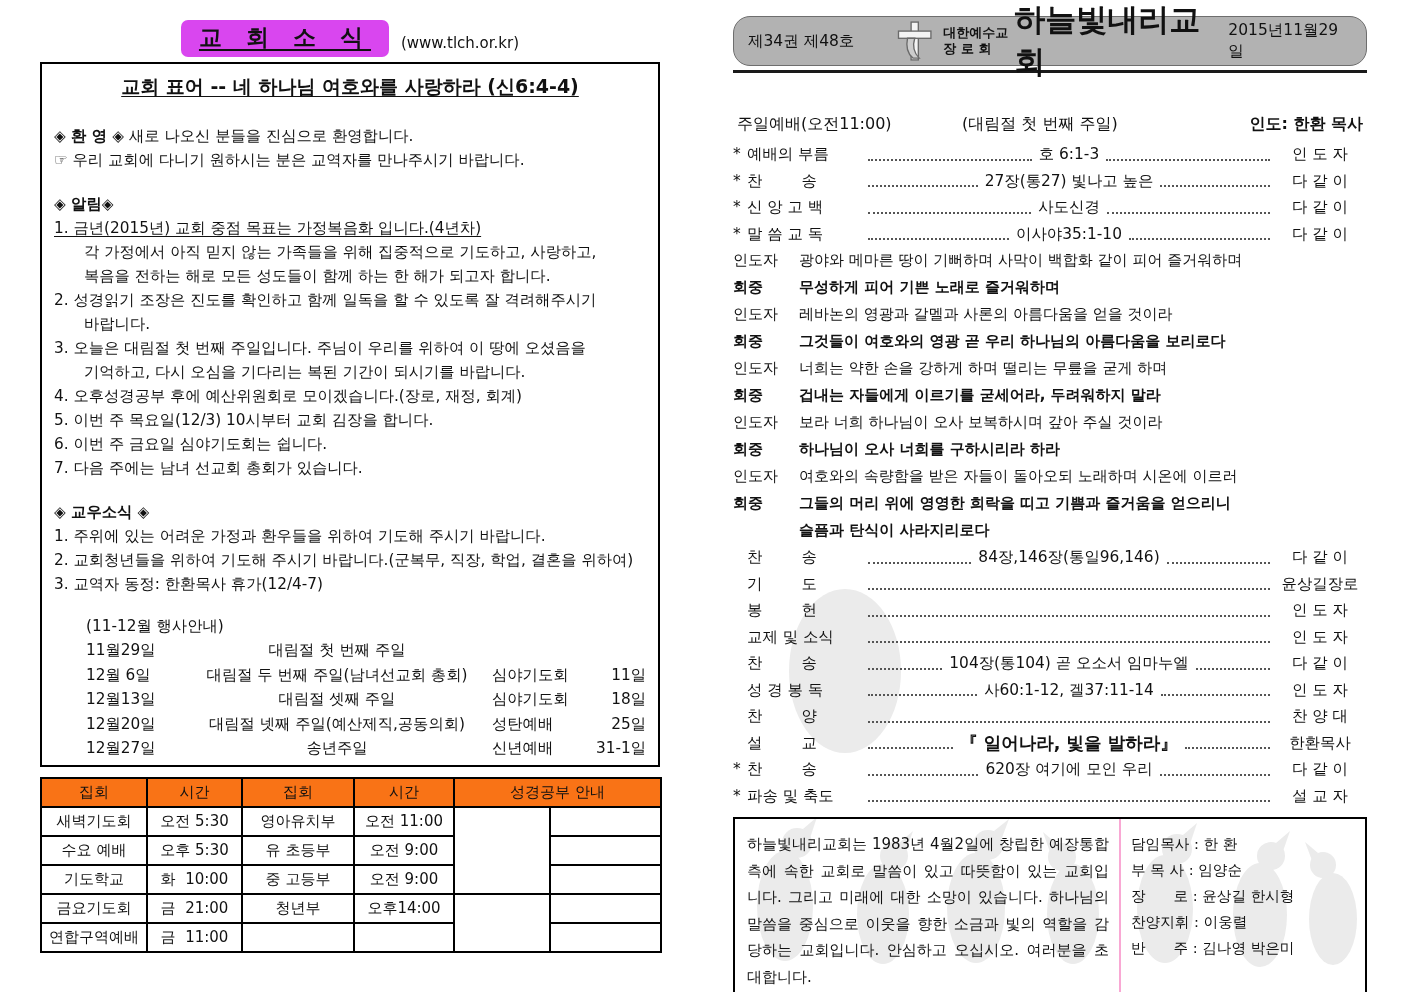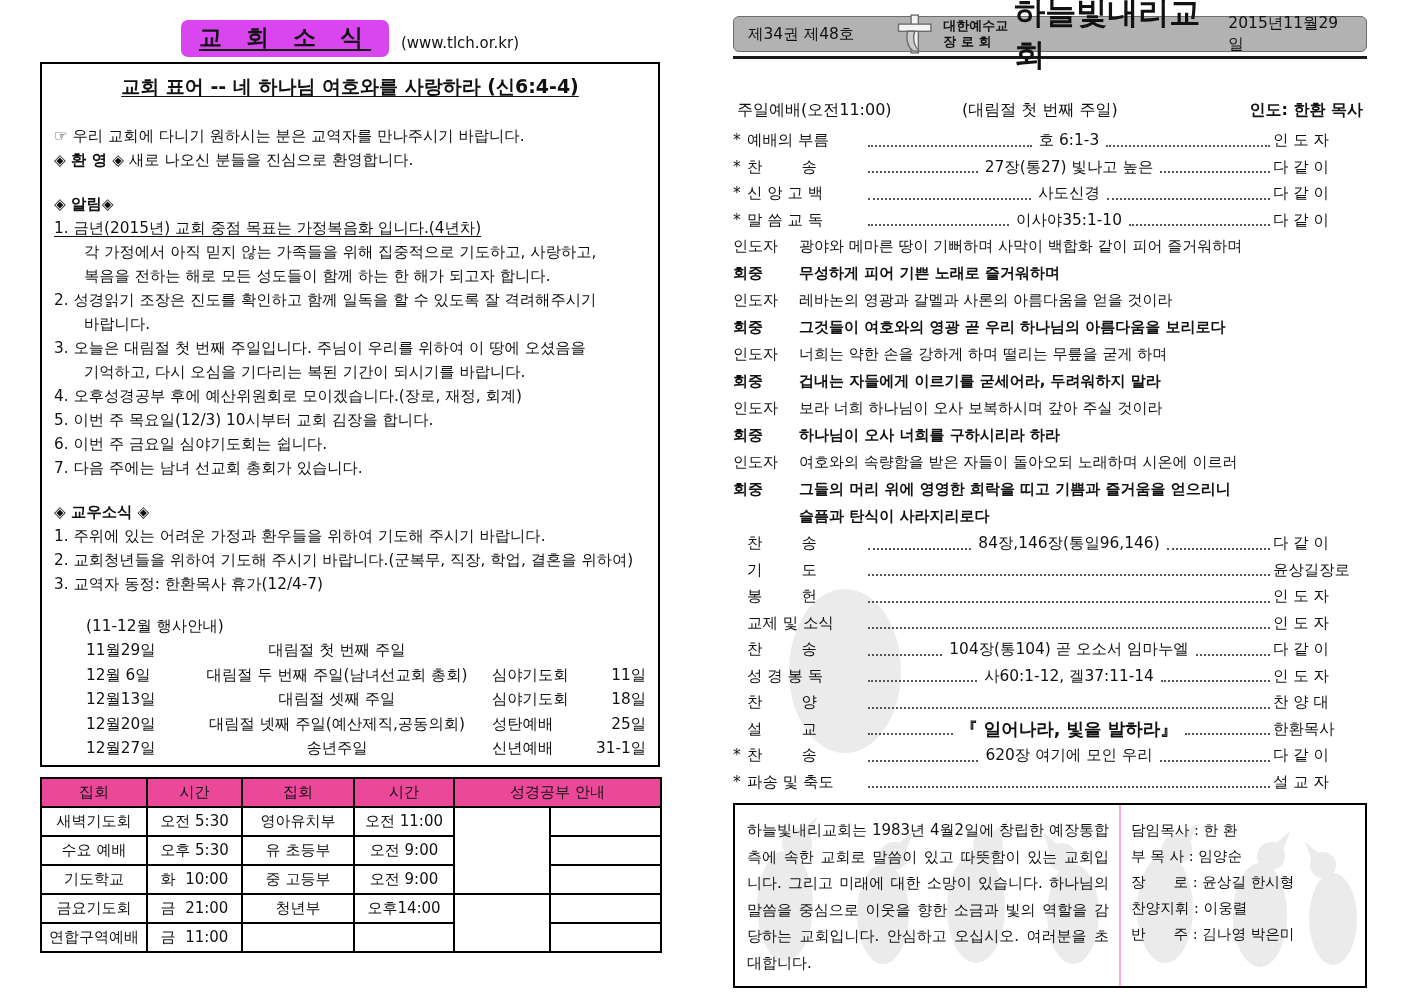--- a/index.html
+++ b/index.html
@@ -46,7 +46,7 @@
   .watermark{position:absolute;left:0;top:545px;z-index:0;}
   .masthead{
     display:flex;align-items:center;background:#b2b2b2;border:1px solid #6e6e6e;
-    border-radius:6px;height:36px;padding:0 14px;box-sizing:border-box;
+    border-radius:17px;height:50px;padding:0 14px;box-sizing:border-box;
   }
   .mh-volume{font-size:15.5px;width:148px;}
   .mh-denom{font-size:13px;font-weight:bold;line-height:16px;margin:0 6px 0 8px;white-space:pre;}

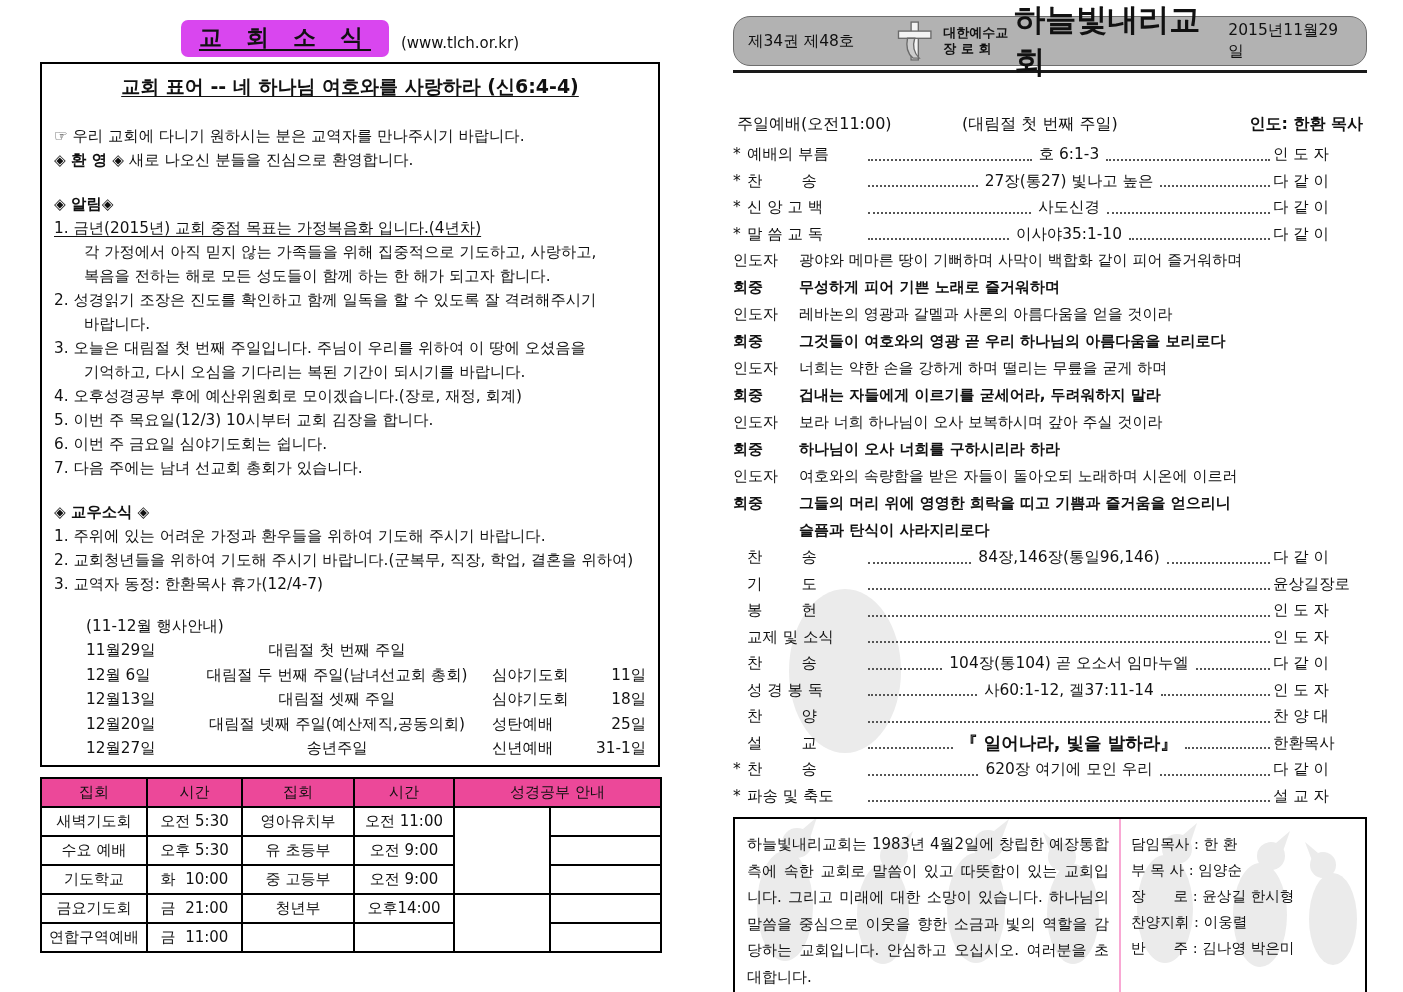--- a/index.html
+++ b/index.html
@@ -87,8 +87,8 @@
   <div class="main-box">
     <div class="motto"><span>교회 표어 -- 네 하나님 여호와를 사랑하라 (신6:4-4)</span></div>
 
+    <div class="bline"><span class="bold">◈ 환 영 ◈</span> <span>새로 나오신 분들을 진심으로 환영합니다.</span></div>
     <div class="bline">☞ 우리 교회에 다니기 원하시는 분은 교역자를 만나주시기 바랍니다.</div>
-    <div class="bline"><span class="bold">◈ 환 영 ◈</span> <span>새로 나오신 분들을 진심으로 환영합니다.</span></div>
 
     <div class="gap-m"></div>
     <div class="bline bold">◈ 알림◈</div>

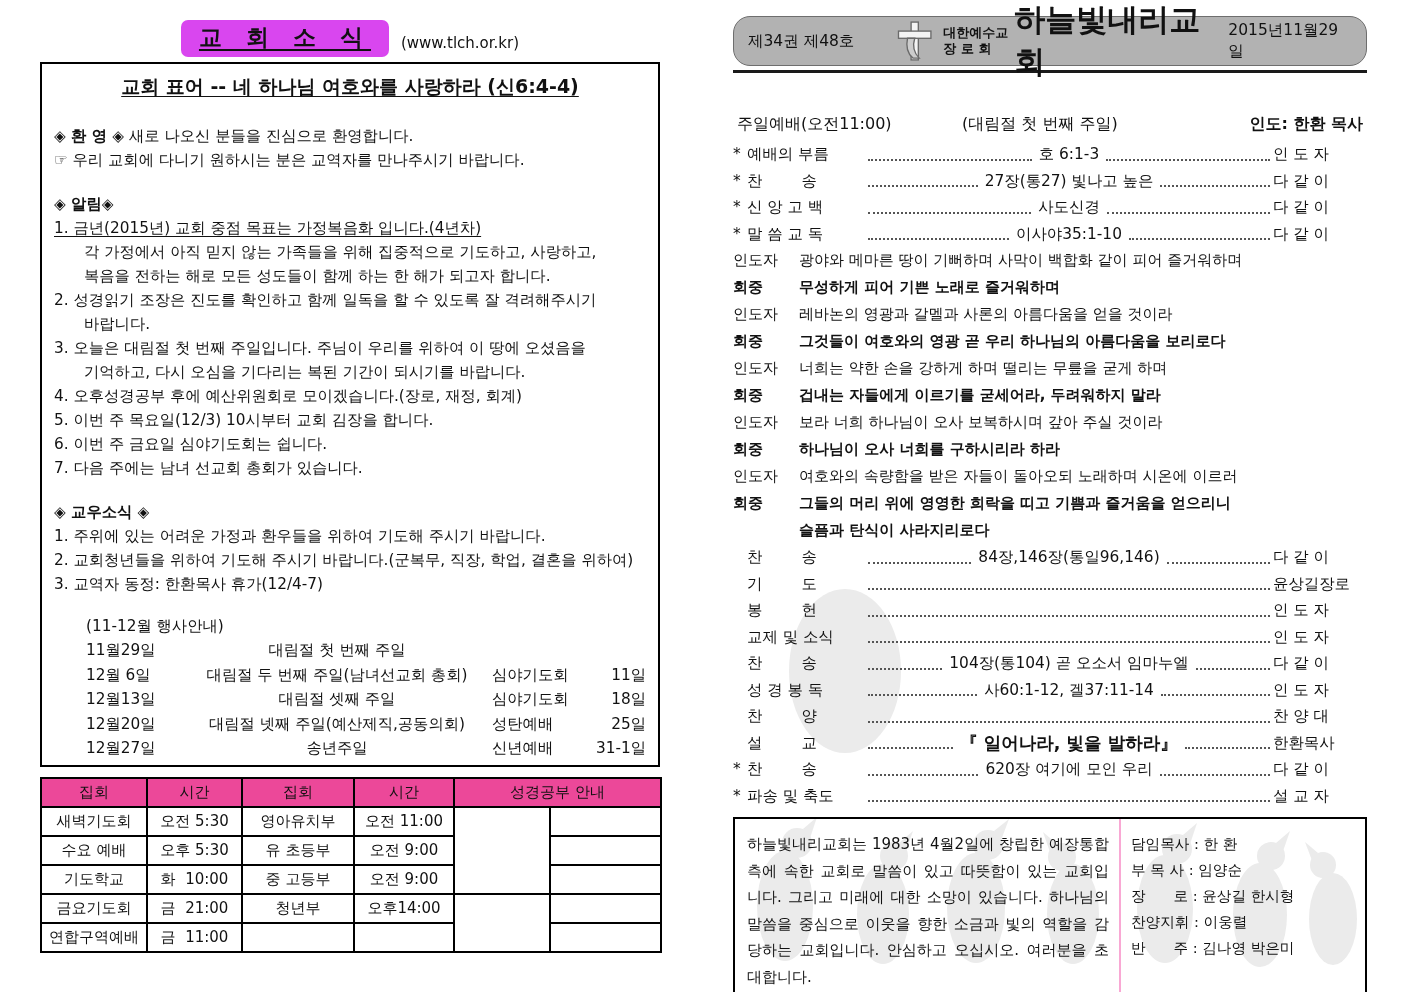--- a/index.html
+++ b/index.html
@@ -62,7 +62,7 @@
   .lit .l-left{width:118px;white-space:pre;}
   .lit .l-center{white-space:pre;padding:0 4px;}
   .lit .l-center.big{font-weight:bold;font-size:17.5px;}
-  .lit .l-right{width:94px;text-align:left;white-space:pre;}
+  .lit .l-right{width:94px;text-align:center;white-space:pre;}
   .leader{flex:1;border-bottom:2px dotted #555;margin:0 3px 7px 3px;height:1px;}
   .reading{display:flex;font-size:15px;line-height:27px;justify-content:flex-end;}
   .reading .role{width:66px;white-space:pre;}

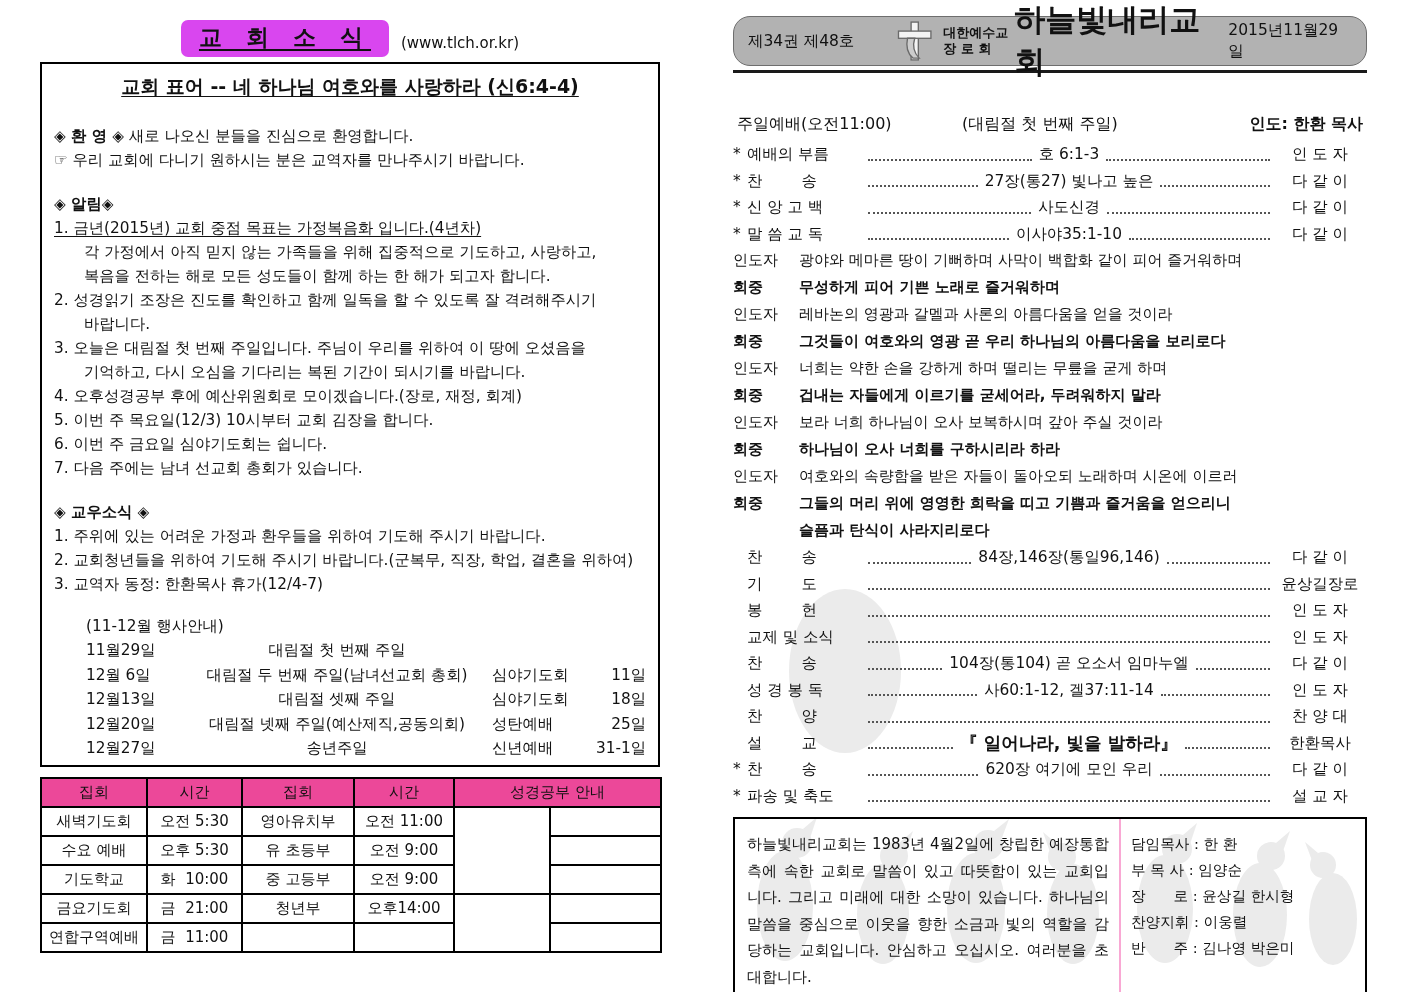--- a/index.html
+++ b/index.html
@@ -38,7 +38,7 @@
     border:2px solid #000;font-size:15px;text-align:center;
     height:27px;padding:0 2px;white-space:pre;font-weight:normal;
   }
-  table.schedule th{background:#ec4899;}
+  table.schedule th{background:#f97316;}
 
   
   #right-page{left:733px;top:16px;width:634px;}

